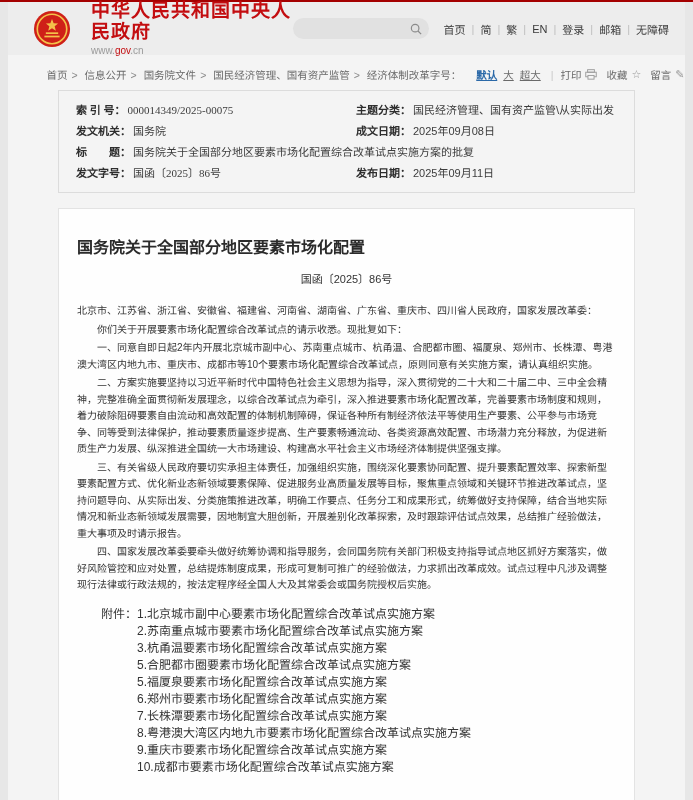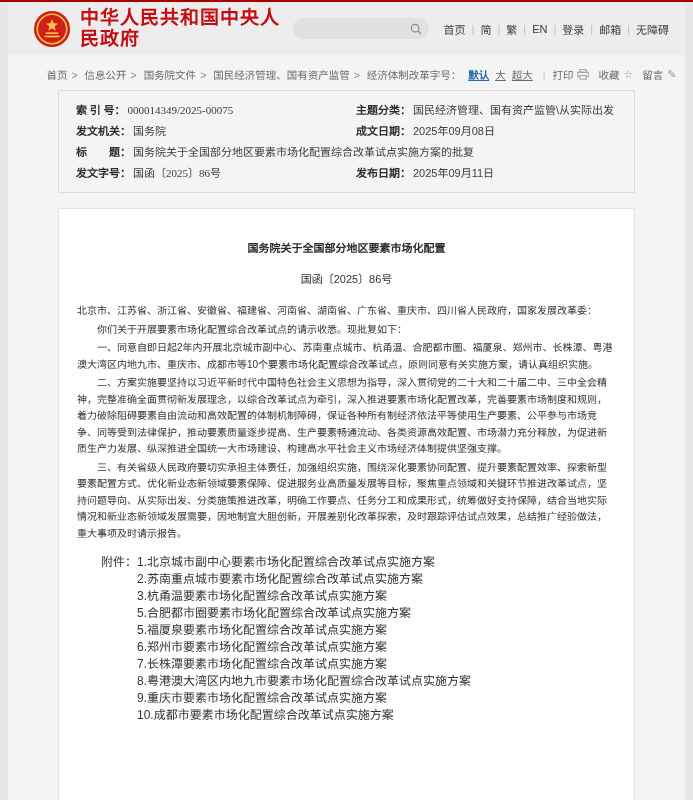--- a/index.html
+++ b/index.html
@@ -17,7 +17,7 @@
   .site-header { height:53px; background:#ededed; display:flex; align-items:center; padding:0 14px 0 25px; }
   .logo { display:flex; align-items:center; cursor:pointer; }
   .emblem { width:38px; height:38px; margin-right:9px; flex:0 0 auto; }
-  .logo-text { display:flex; flex-direction:column; line-height:1.1; }
+  .logo-text { display:flex; flex-direction:column; line-height:1.1;margin-left:11px; }
   .site-title { font-size:19px; font-weight:bold; color:#c30d10; letter-spacing:1px; }
   .site-url { font-size:10px; color:#9a9a9a; margin-top:2px; }
   .site-url .hl { color:#c30d10; }

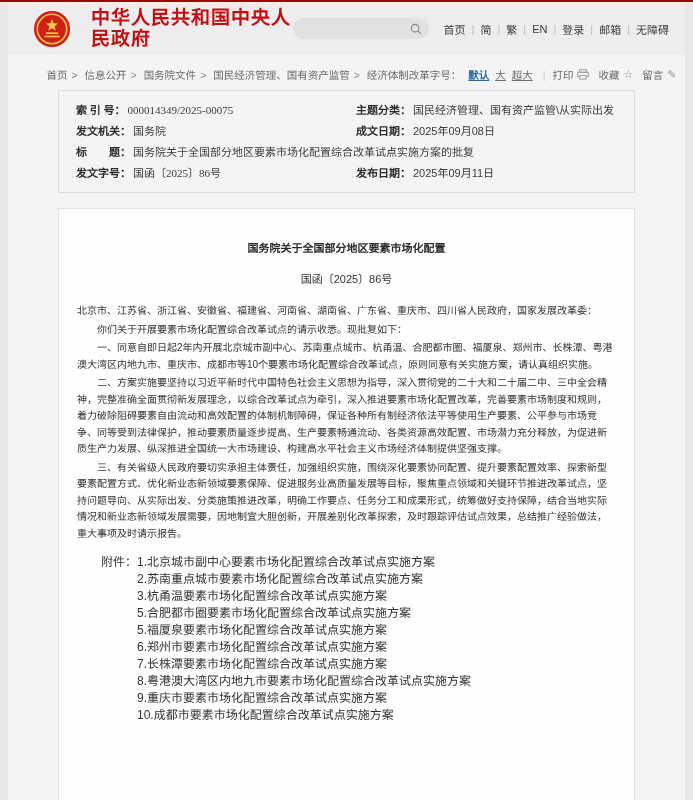--- a/index.html
+++ b/index.html
@@ -86,6 +86,7 @@
       </svg>
       <div class="logo-text">
         <span class="site-title">中华人民共和国中央人民政府</span>
+        <span class="site-url"><span>www.</span><span class="hl">gov</span><span>.cn</span></span>
       </div>
     </div>
 

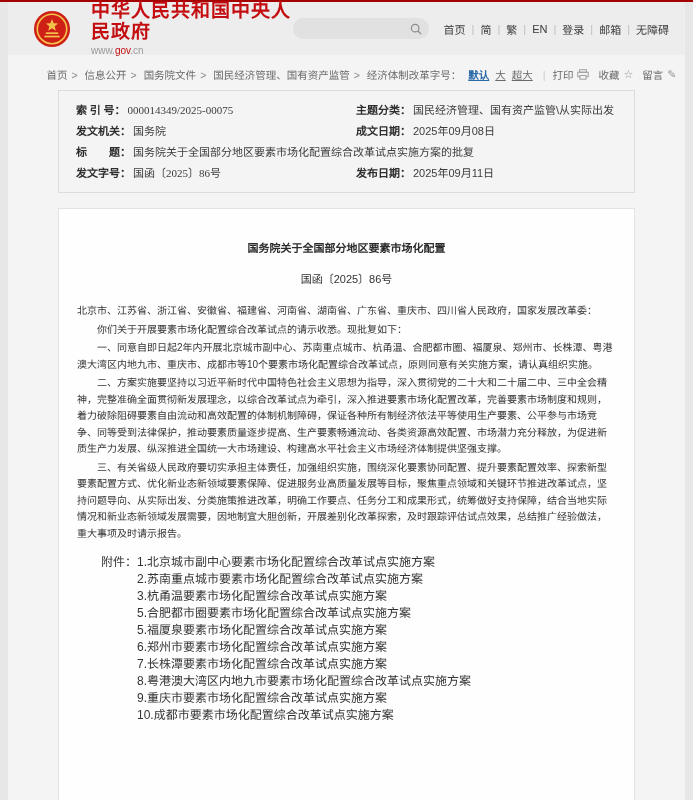--- a/index.html
+++ b/index.html
@@ -38,7 +38,7 @@
   .crumb .crumb-item { cursor:pointer; }
   .crumb .crumb-sep { padding:0 4px; color:#8a8a8a; }
   .tools { display:flex; align-items:center; white-space:nowrap; color:#6a6a6a; }
-  .tools .fs-label { margin-right:4px; }
+  .tools .fs-label { margin-right:12px; }
   .tools .fs-opt { margin:0 3px; cursor:pointer;text-decoration:underline; }
   .tools .fs-default { color:#2b69a8; font-weight:bold; }
   .tools .bar { color:#c9c9c9; margin:0 7px; }

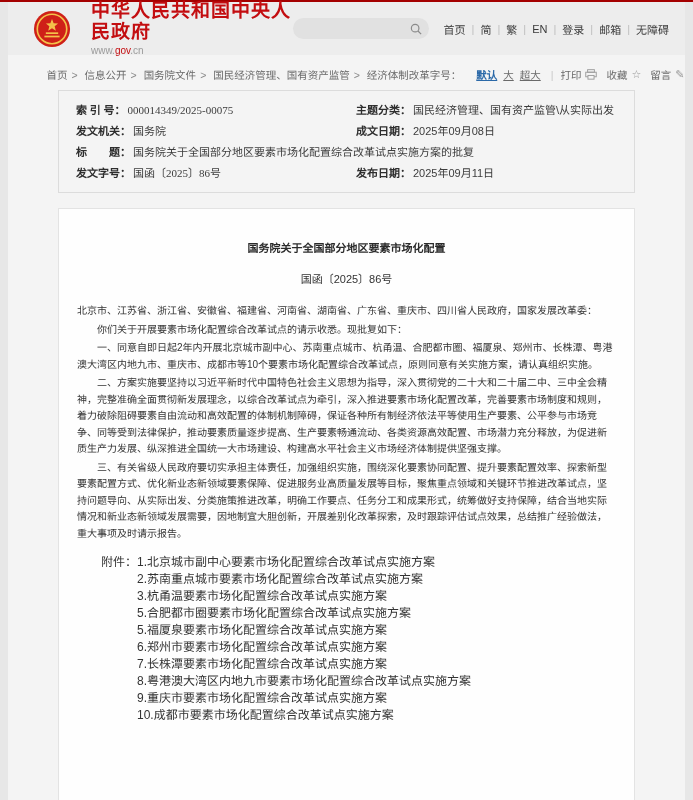--- a/index.html
+++ b/index.html
@@ -60,7 +60,7 @@
     width:577px; height:608px; margin:15px auto 0; background:#fefefe;
     border:1px solid #e3e3e3; padding:26px 18px 10px; overflow:hidden;
   }
-  .doc-title { text-align:center; font-size:11px; font-weight:bold; color:#2b2b2b; line-height:26px; }
+  .doc-title { font-size:16px; font-weight:bold; color:#2b2b2b; line-height:26px; }
   .doc-number { text-align:center; font-size:11px; color:#333; margin-top:9px; }
   .doc-body { margin-top:17px; font-size:10px; color:#333; }
   .doc-body p { margin:0 0 2px; line-height:16.5px; text-indent:2em; }

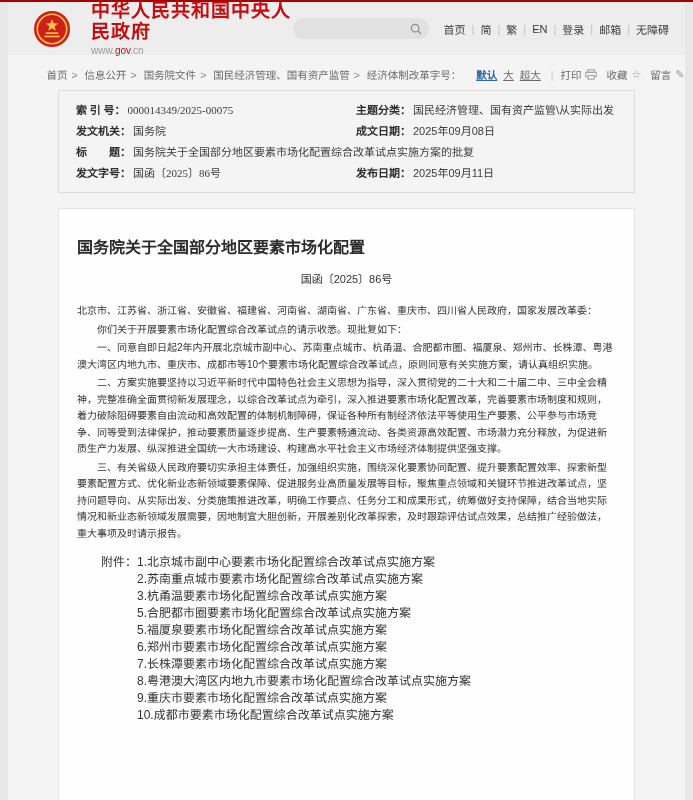--- a/index.html
+++ b/index.html
@@ -202,6 +202,7 @@
       <p>一、同意自即日起2年内开展北京城市副中心、苏南重点城市、杭甬温、合肥都市圈、福厦泉、郑州市、长株潭、粤港澳大湾区内地九市、重庆市、成都市等10个要素市场化配置综合改革试点，原则同意有关实施方案，请认真组织实施。</p>
       <p>二、方案实施要坚持以习近平新时代中国特色社会主义思想为指导，深入贯彻党的二十大和二十届二中、三中全会精神，完整准确全面贯彻新发展理念，以综合改革试点为牵引，深入推进要素市场化配置改革，完善要素市场制度和规则，着力破除阻碍要素自由流动和高效配置的体制机制障碍，保证各种所有制经济依法平等使用生产要素、公平参与市场竞争、同等受到法律保护，推动要素质量逐步提高、生产要素畅通流动、各类资源高效配置、市场潜力充分释放，为促进新质生产力发展、纵深推进全国统一大市场建设、构建高水平社会主义市场经济体制提供坚强支撑。</p>
       <p>三、有关省级人民政府要切实承担主体责任，加强组织实施，围绕深化要素协同配置、提升要素配置效率、探索新型要素配置方式、优化新业态新领域要素保障、促进服务业高质量发展等目标，聚焦重点领域和关键环节推进改革试点，坚持问题导向、从实际出发、分类施策推进改革，明确工作要点、任务分工和成果形式，统筹做好支持保障，结合当地实际情况和新业态新领域发展需要，因地制宜大胆创新，开展差别化改革探索，及时跟踪评估试点效果，总结推广经验做法，重大事项及时请示报告。</p>
+      <p>四、国家发展改革委要牵头做好统筹协调和指导服务，会同国务院有关部门积极支持指导试点地区抓好方案落实，做好风险管控和应对处置，总结提炼制度成果，形成可复制可推广的经验做法，力求抓出改革成效。试点过程中凡涉及调整现行法律或行政法规的，按法定程序经全国人大及其常委会或国务院授权后实施。</p>
     </div>
 
     <div class="attachments">

